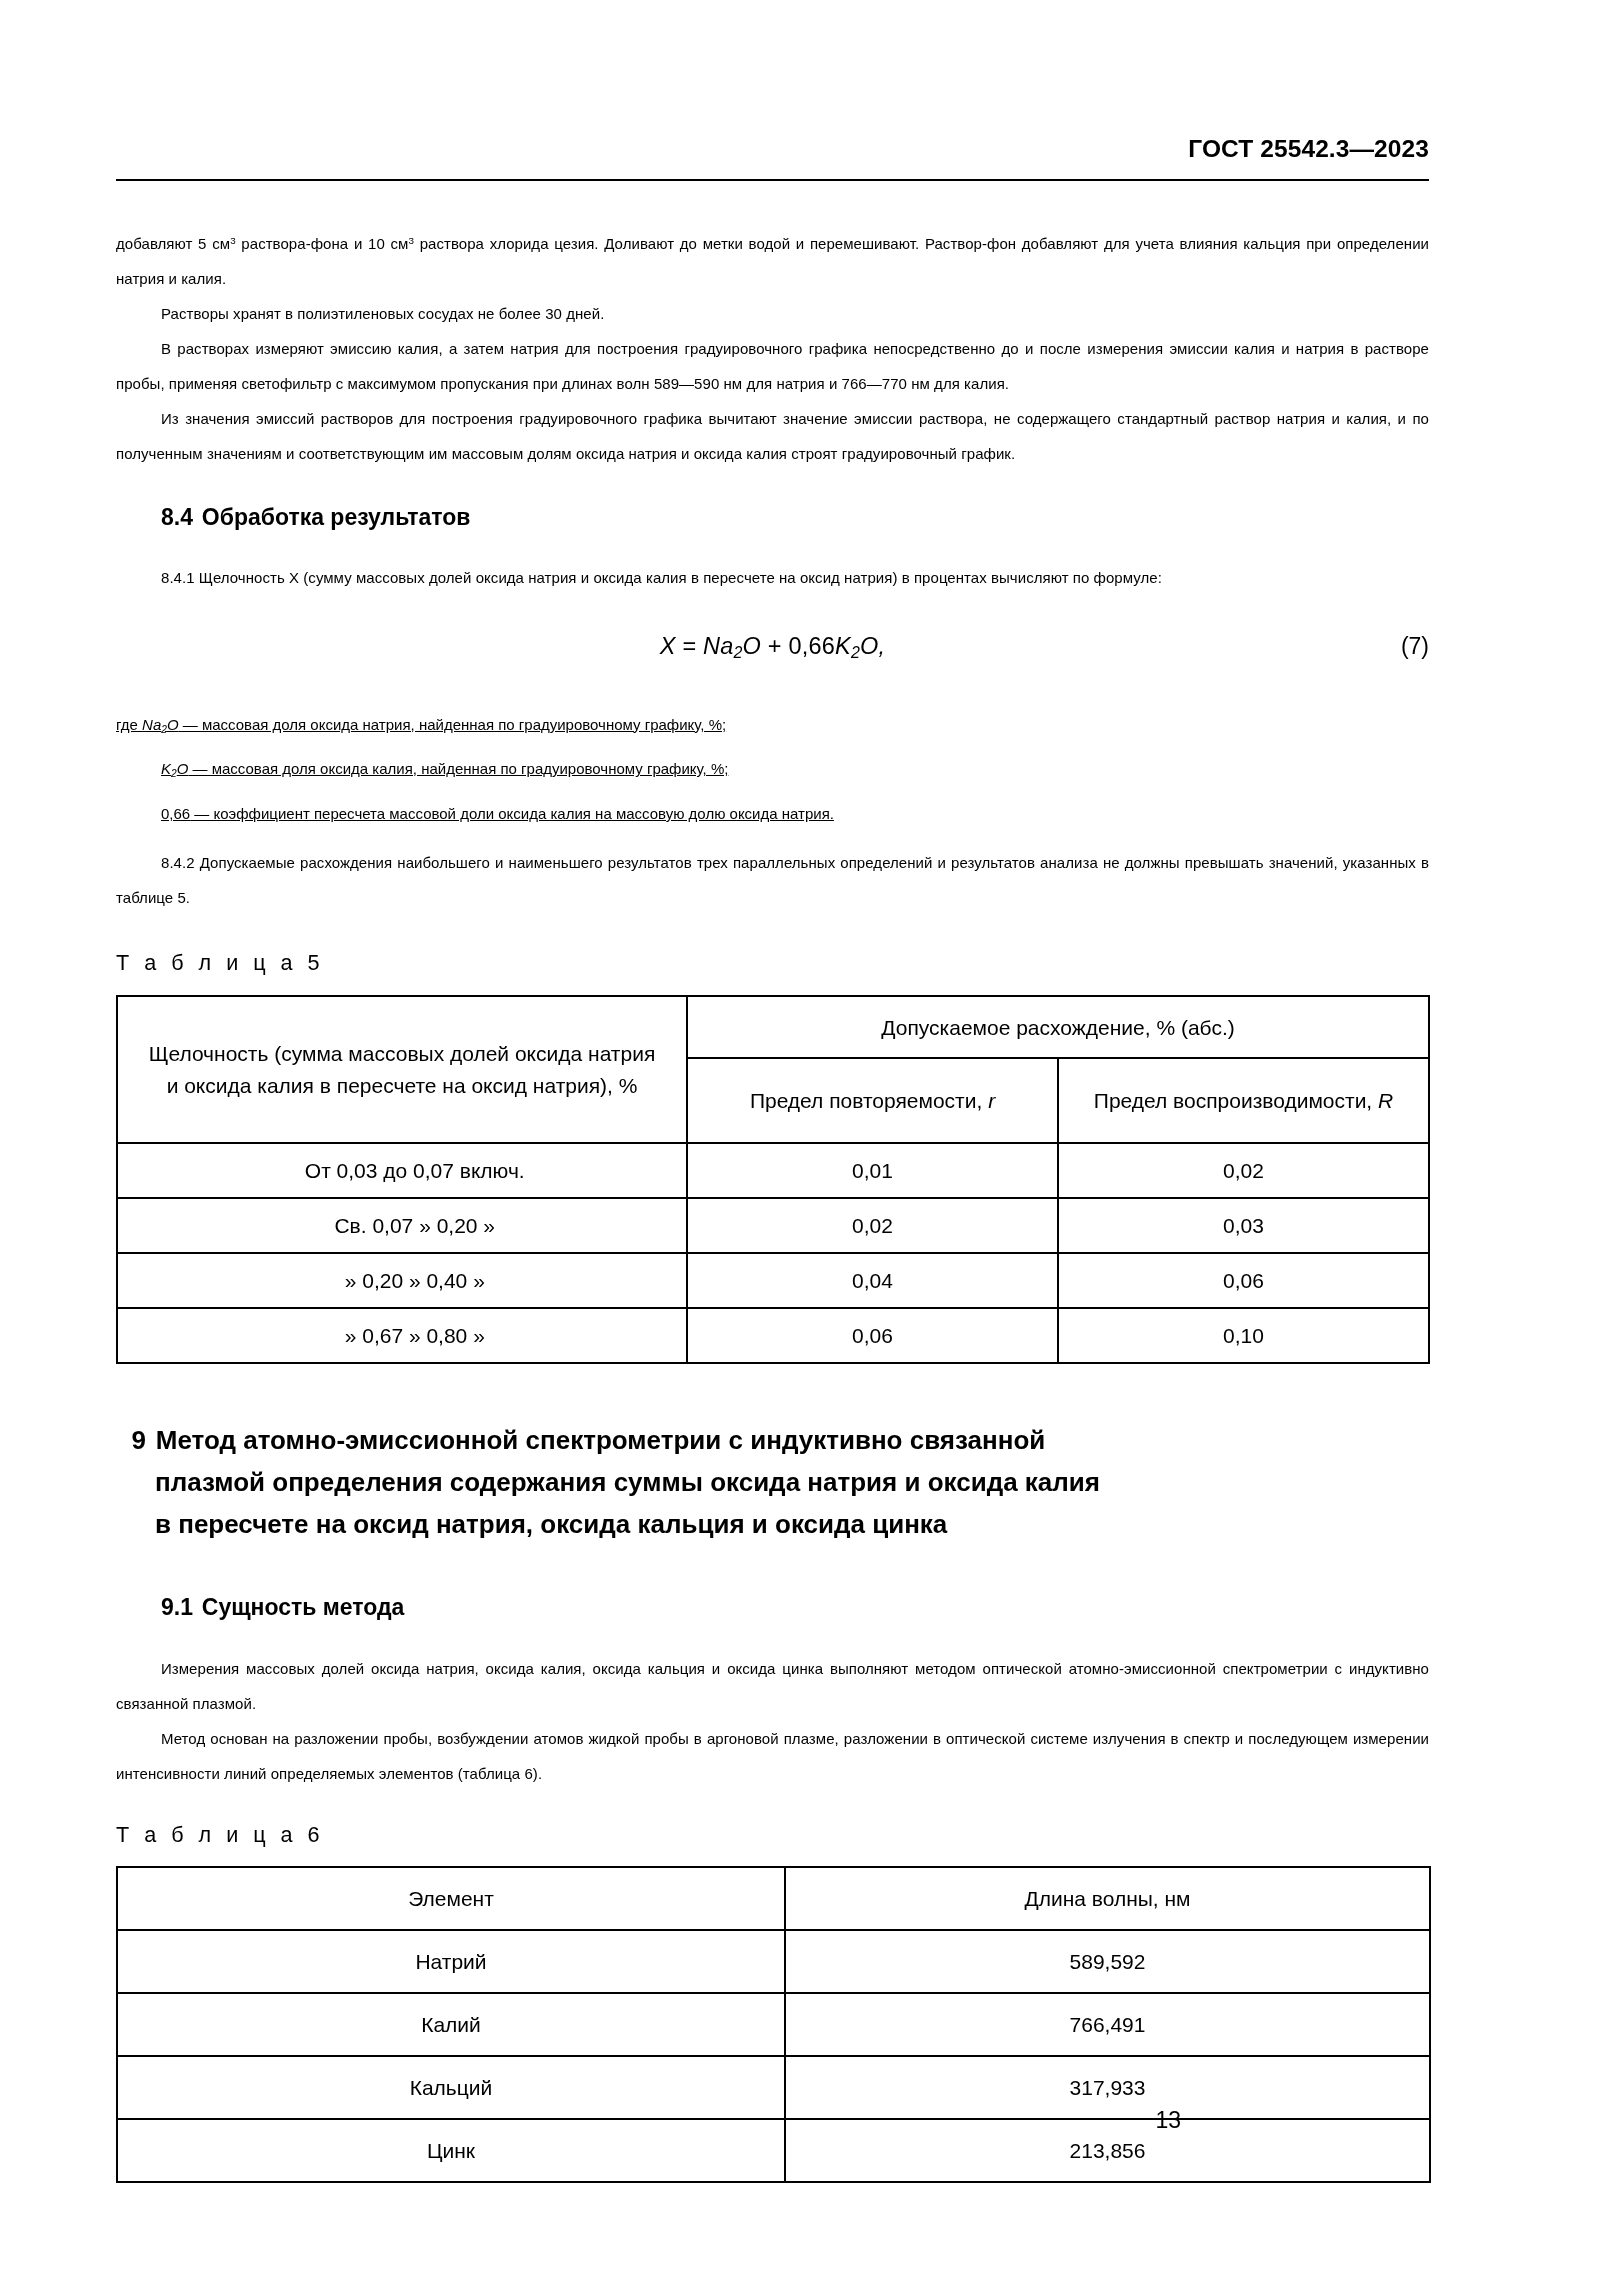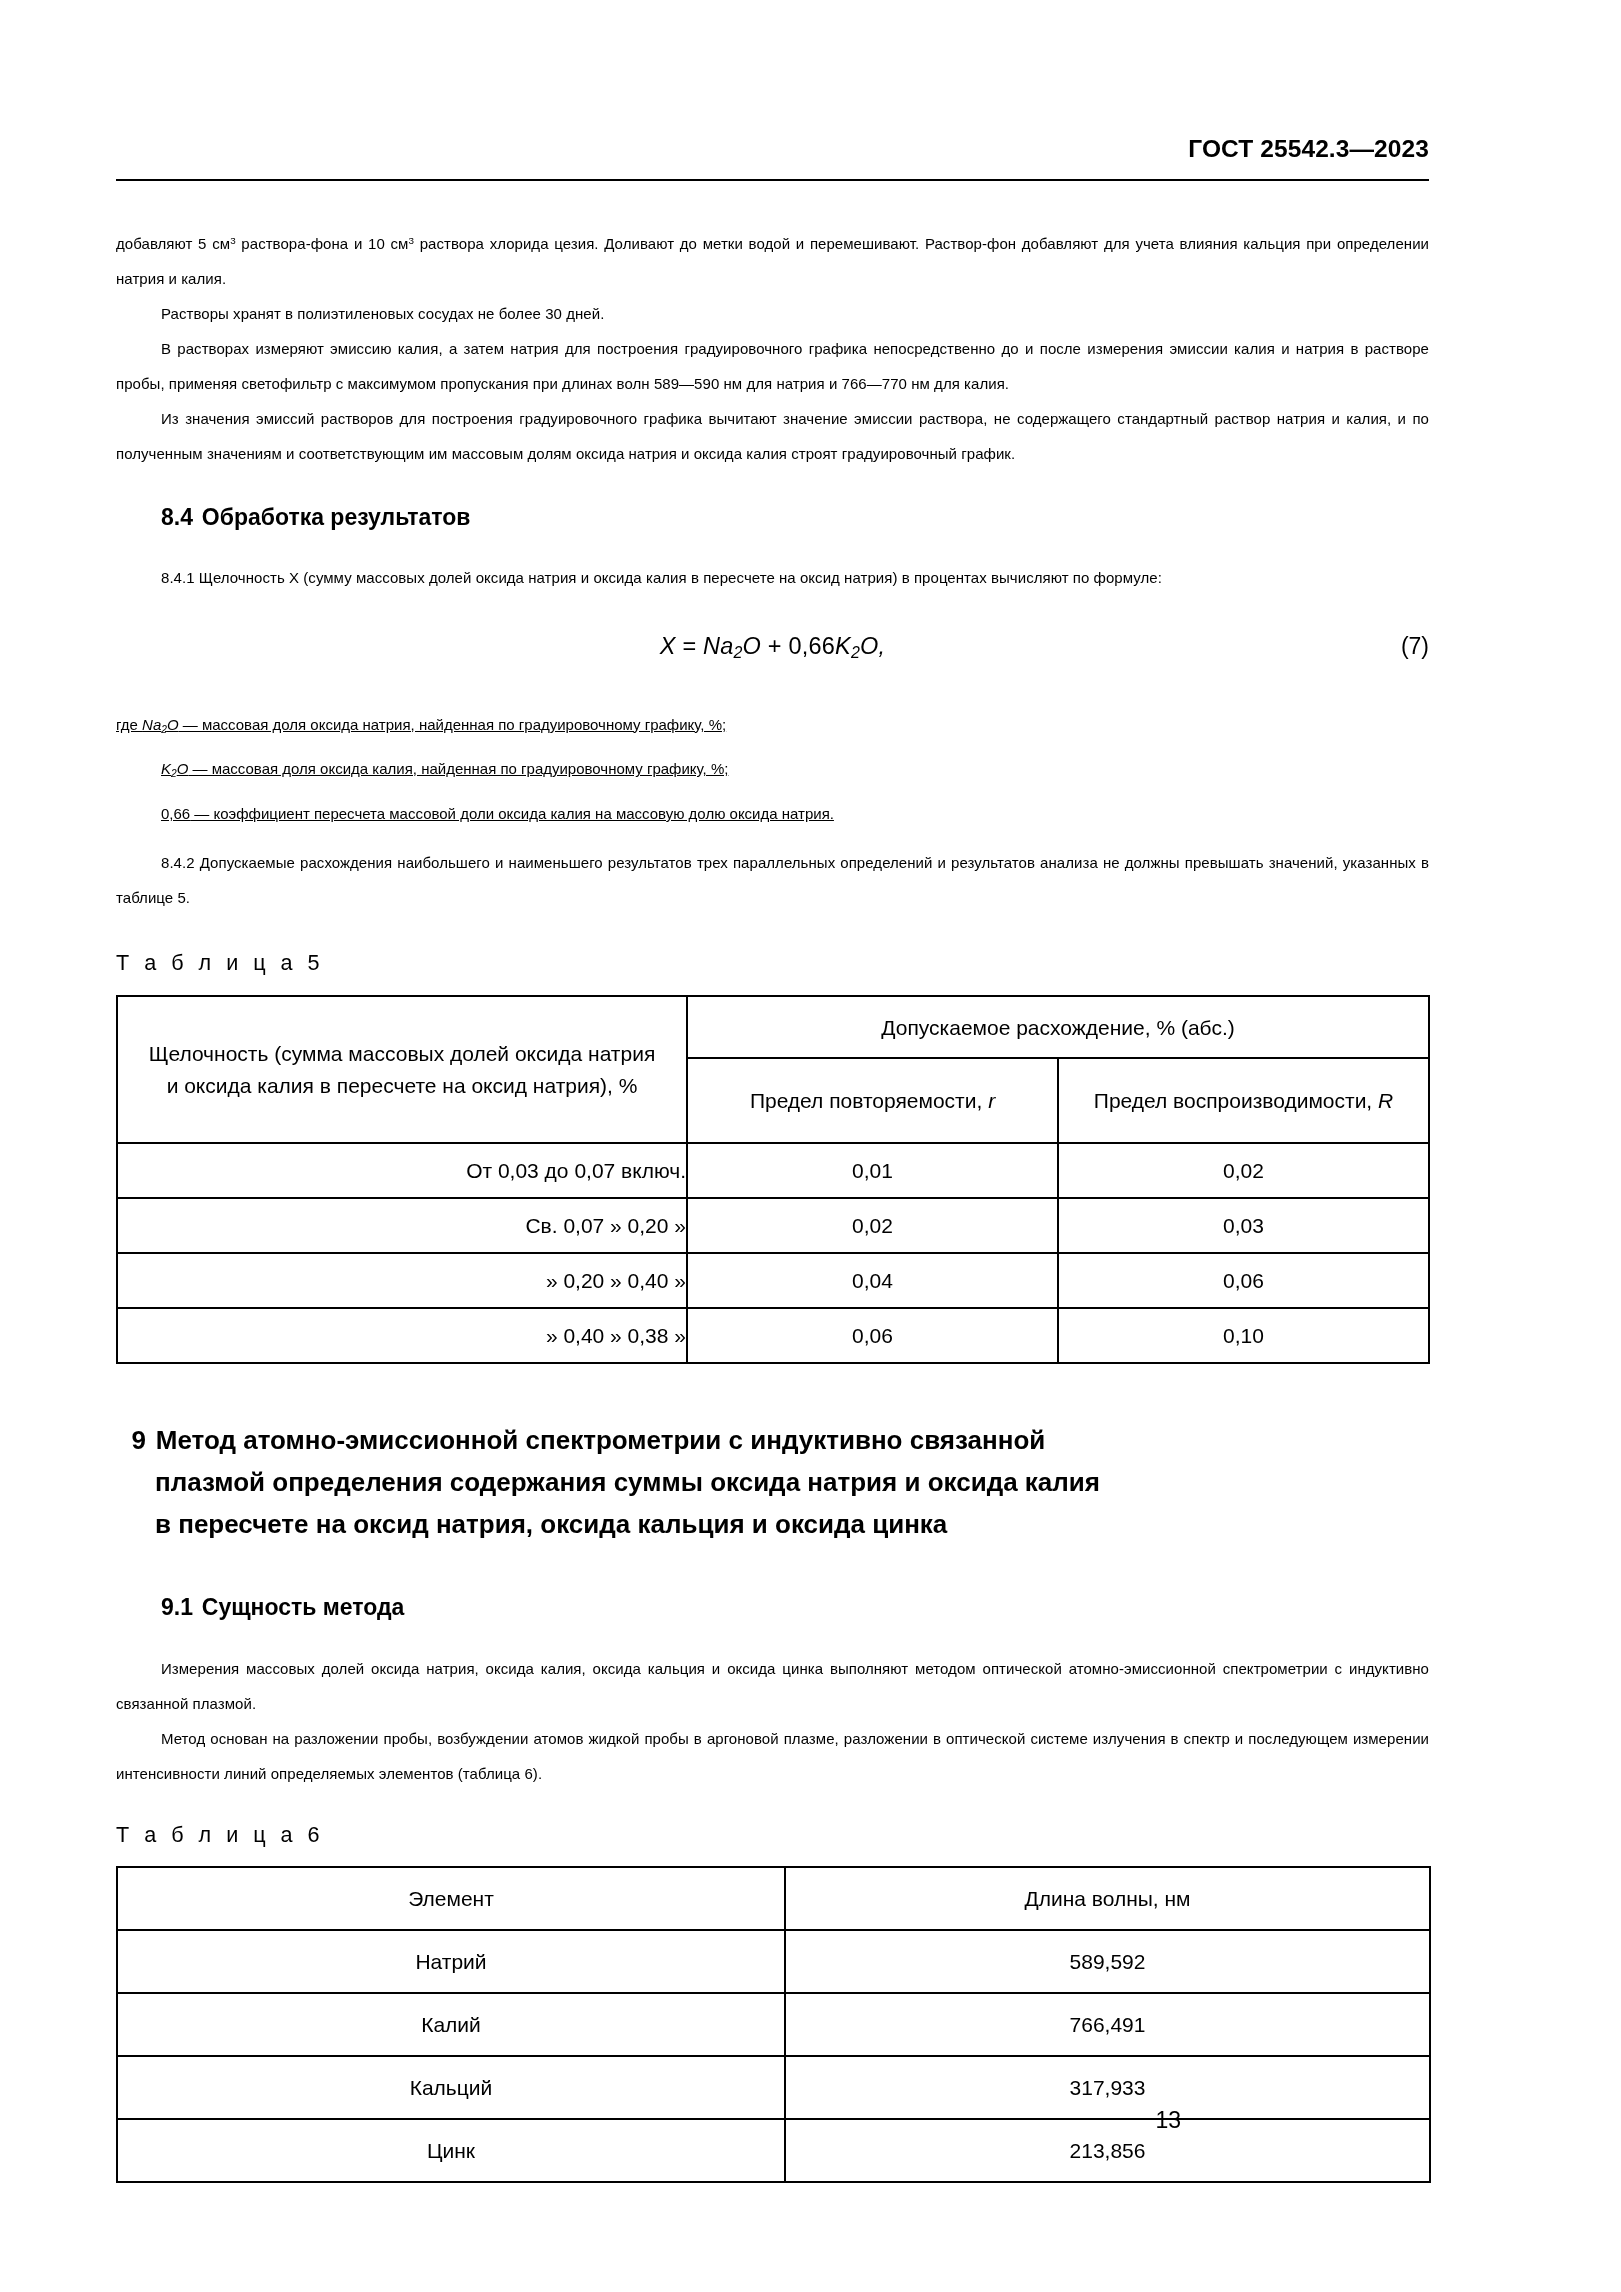--- a/index.html
+++ b/index.html
@@ -148,7 +148,7 @@
   .t5-c2 { width: 371px; }
   .t5-c3 { width: 371px; }
   .ctr   { text-align: center; }
-  .lft   { text-align: right; }
+  .lft   { text-align: center; }
   .it    { font-style: italic; }
 
   .t5-headcell { height: 55px; margin-top: 47px; }

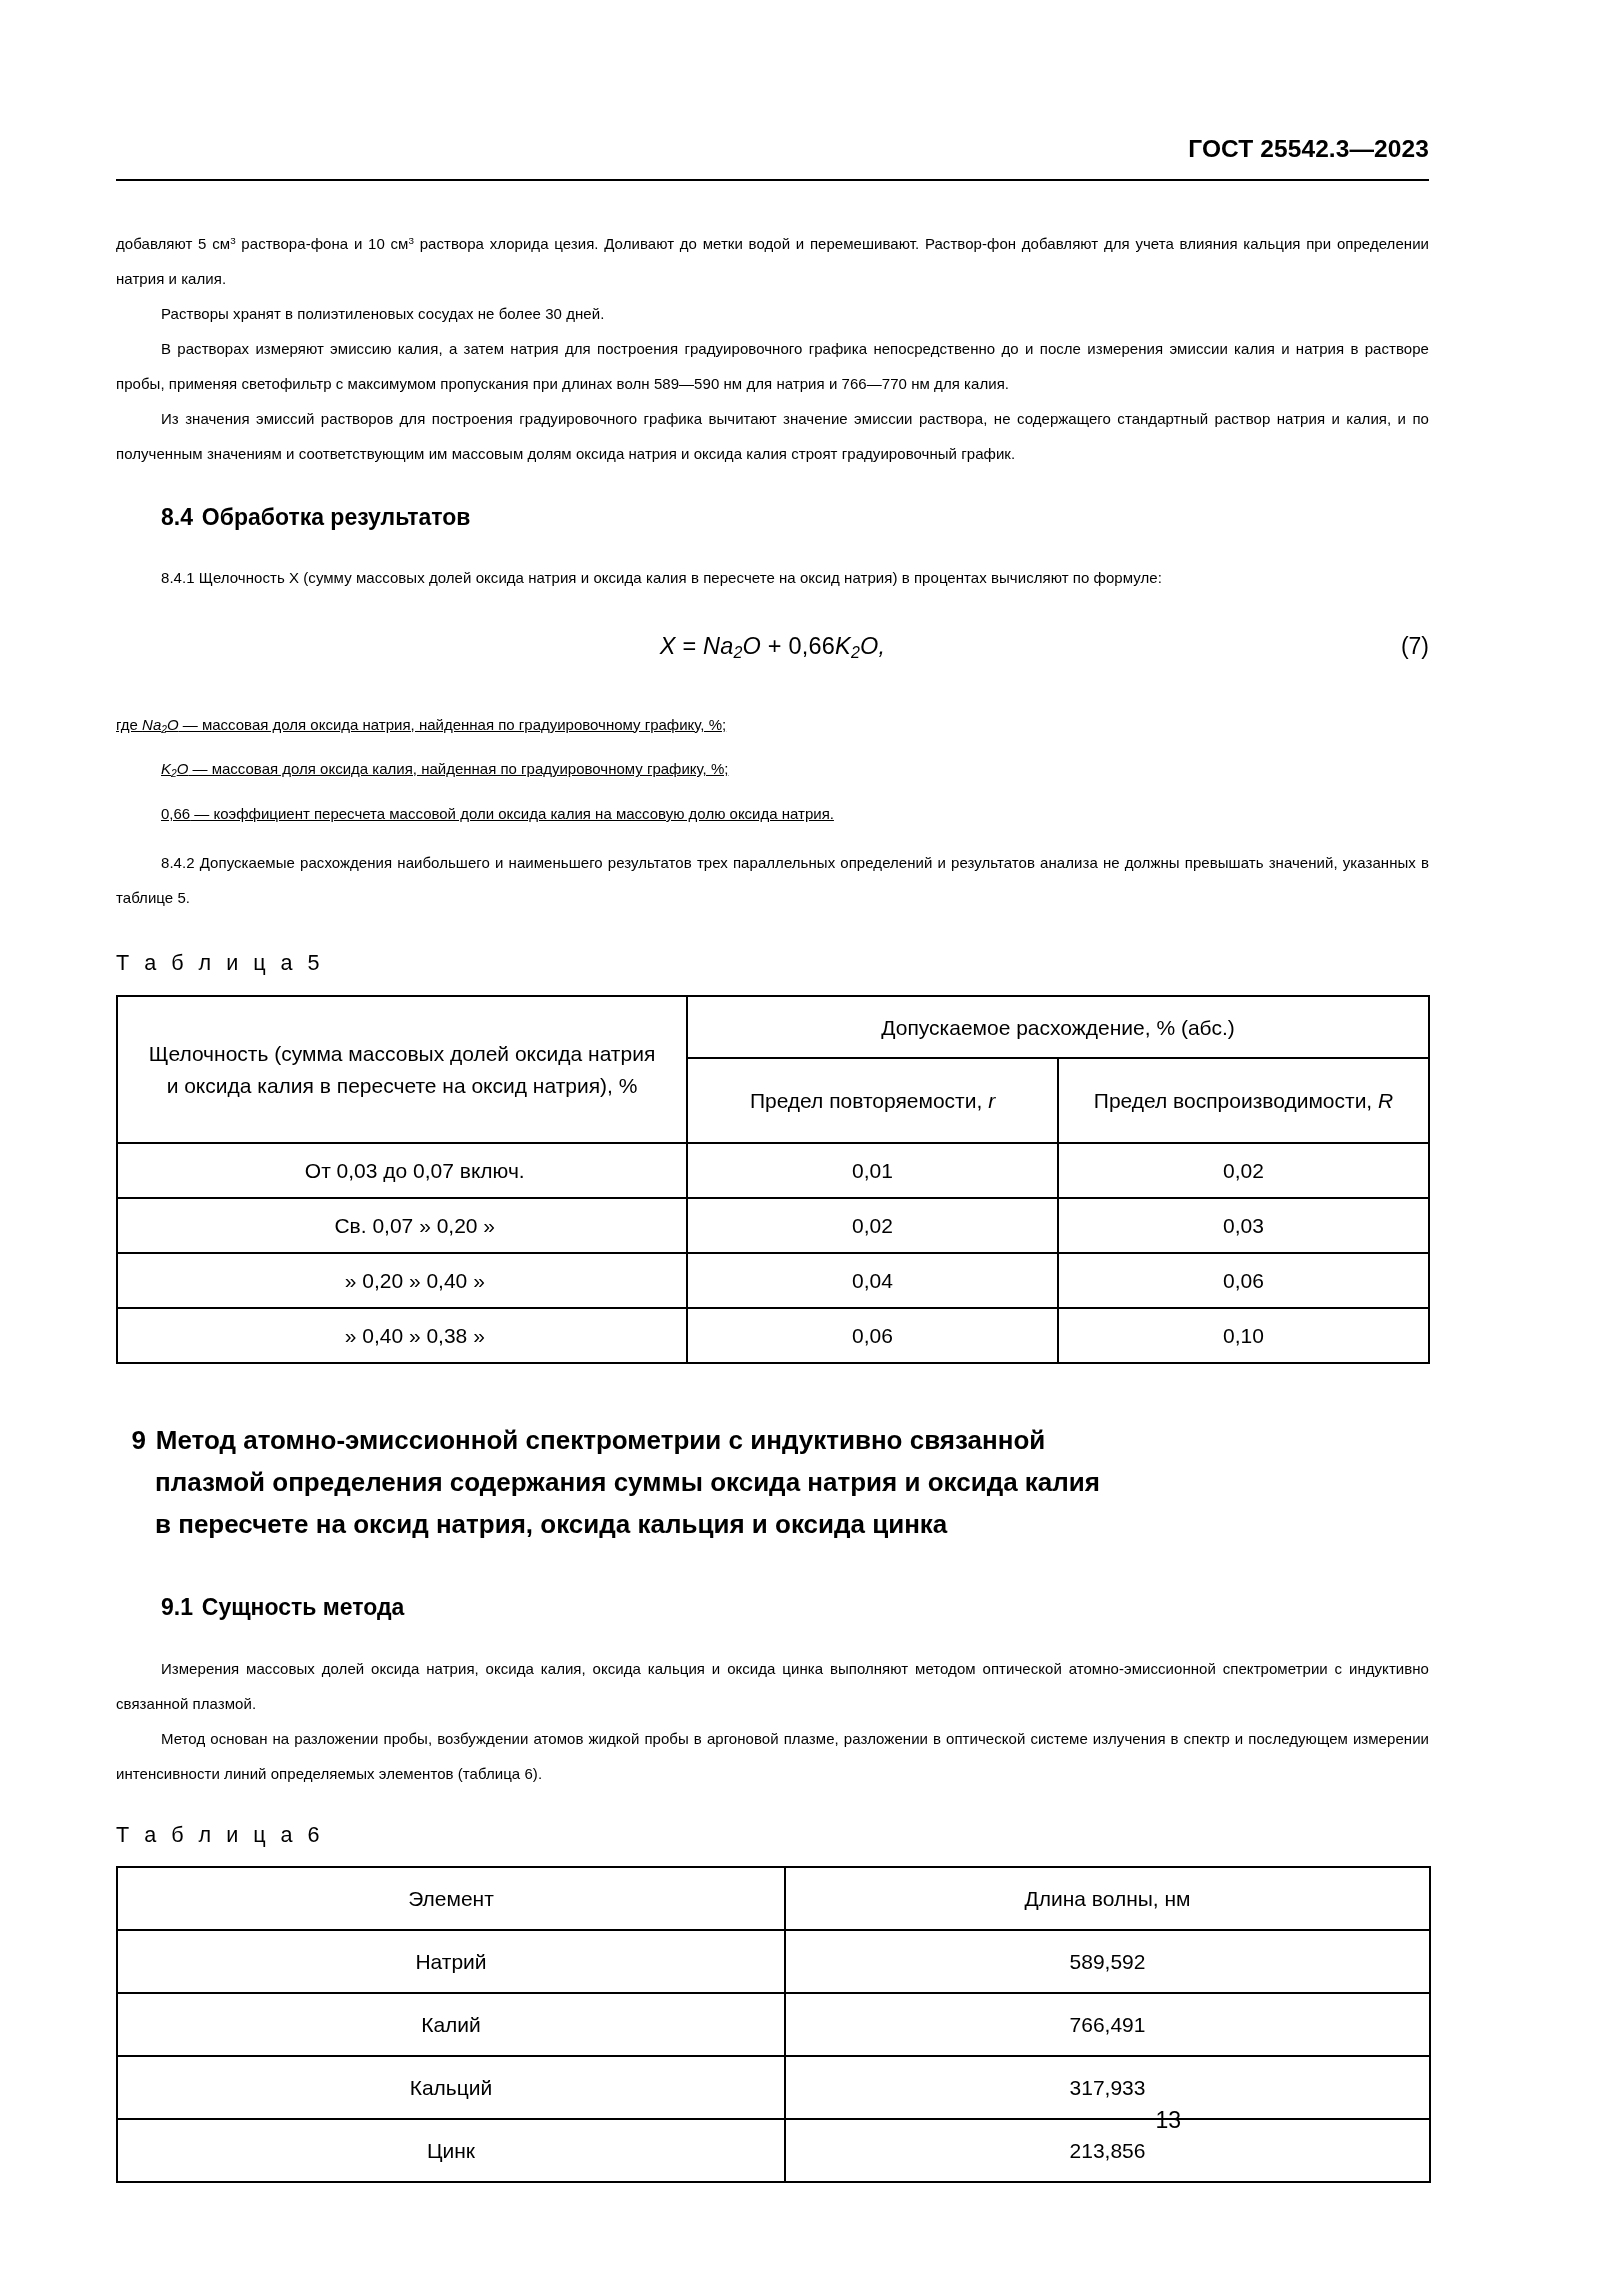--- a/index.html
+++ b/index.html
@@ -297,7 +297,7 @@
         </tr>
         <tr class="t5-datarow">
           <td class="lft">
-              <div class="t5-rowlabel"> »  0,40  » 0,38     »</div>
+              <div class="t5-rowlabel"> »  0,67  » 0,80     »</div>
             </td>
           <td class="ctr">0,06</td>
           <td class="ctr">0,10</td>

